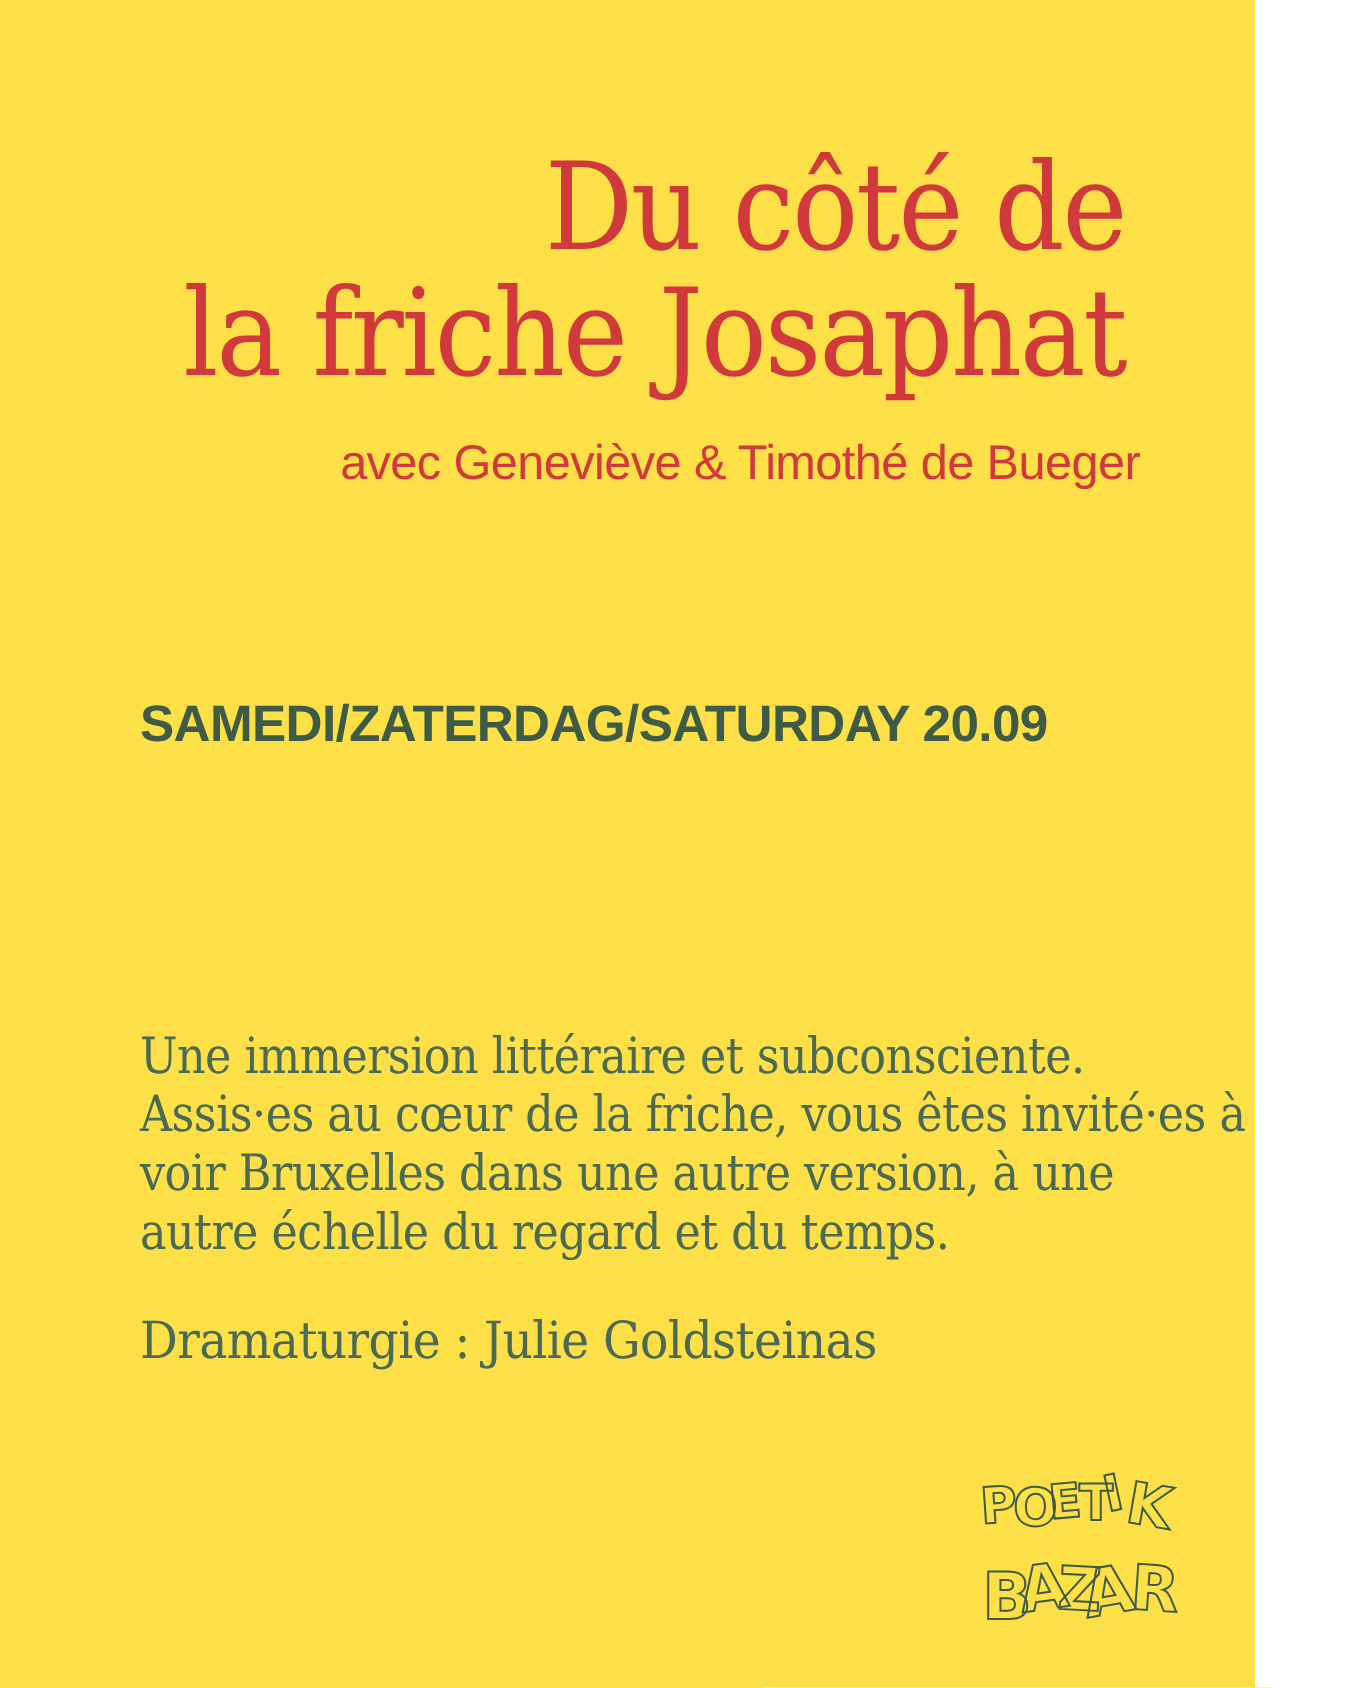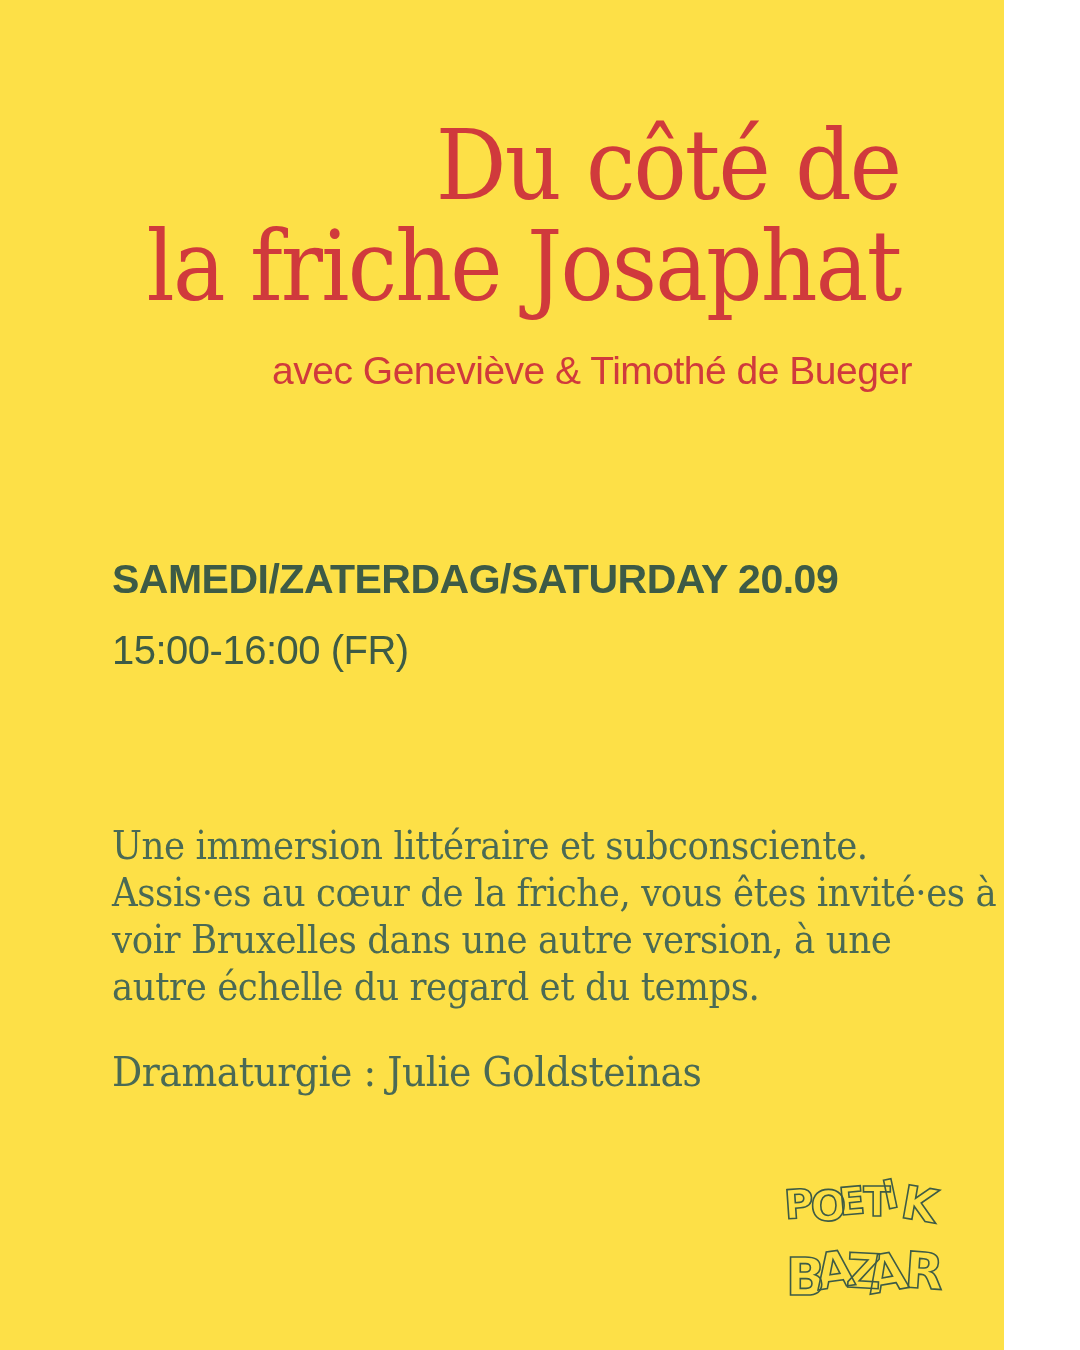--- a/index.html
+++ b/index.html
@@ -120,7 +120,6 @@
 
   <div class="info-block">
     <div class="date-heading">SAMEDI/ZATERDAG/SATURDAY 20.09</div>
-    <div class="info-line">15:00-16:00 (FR)</div>
   </div>
 
   <div class="description">

